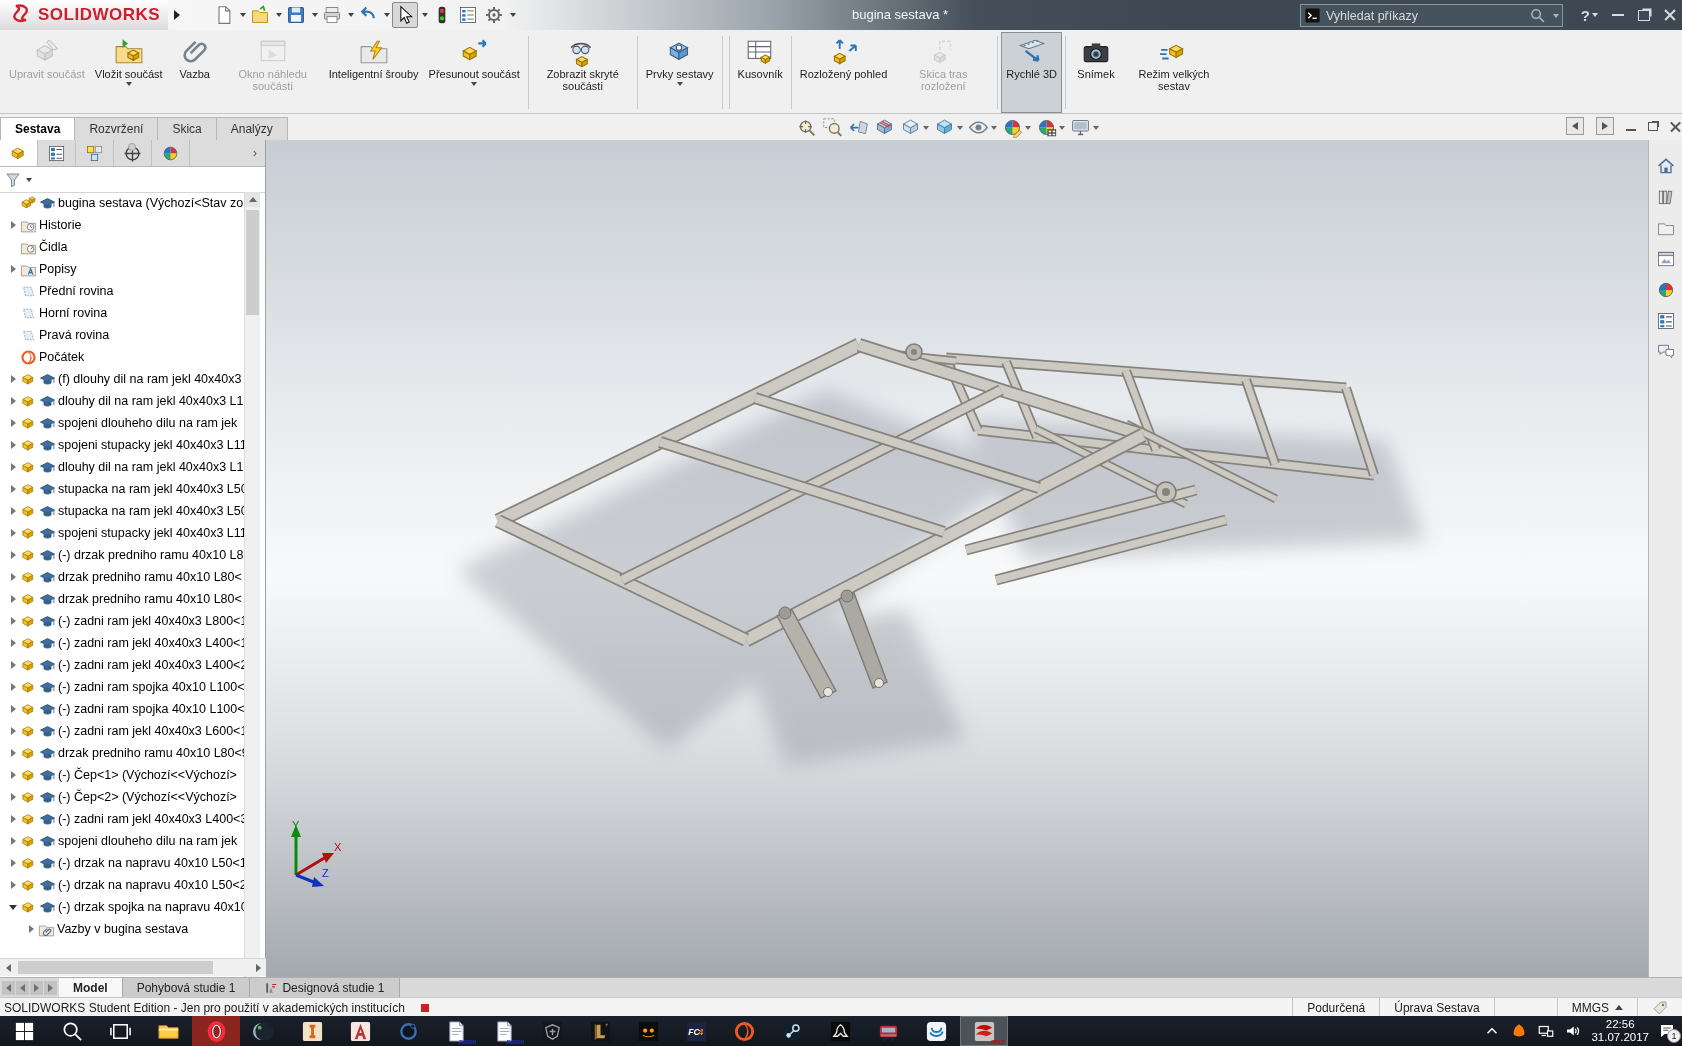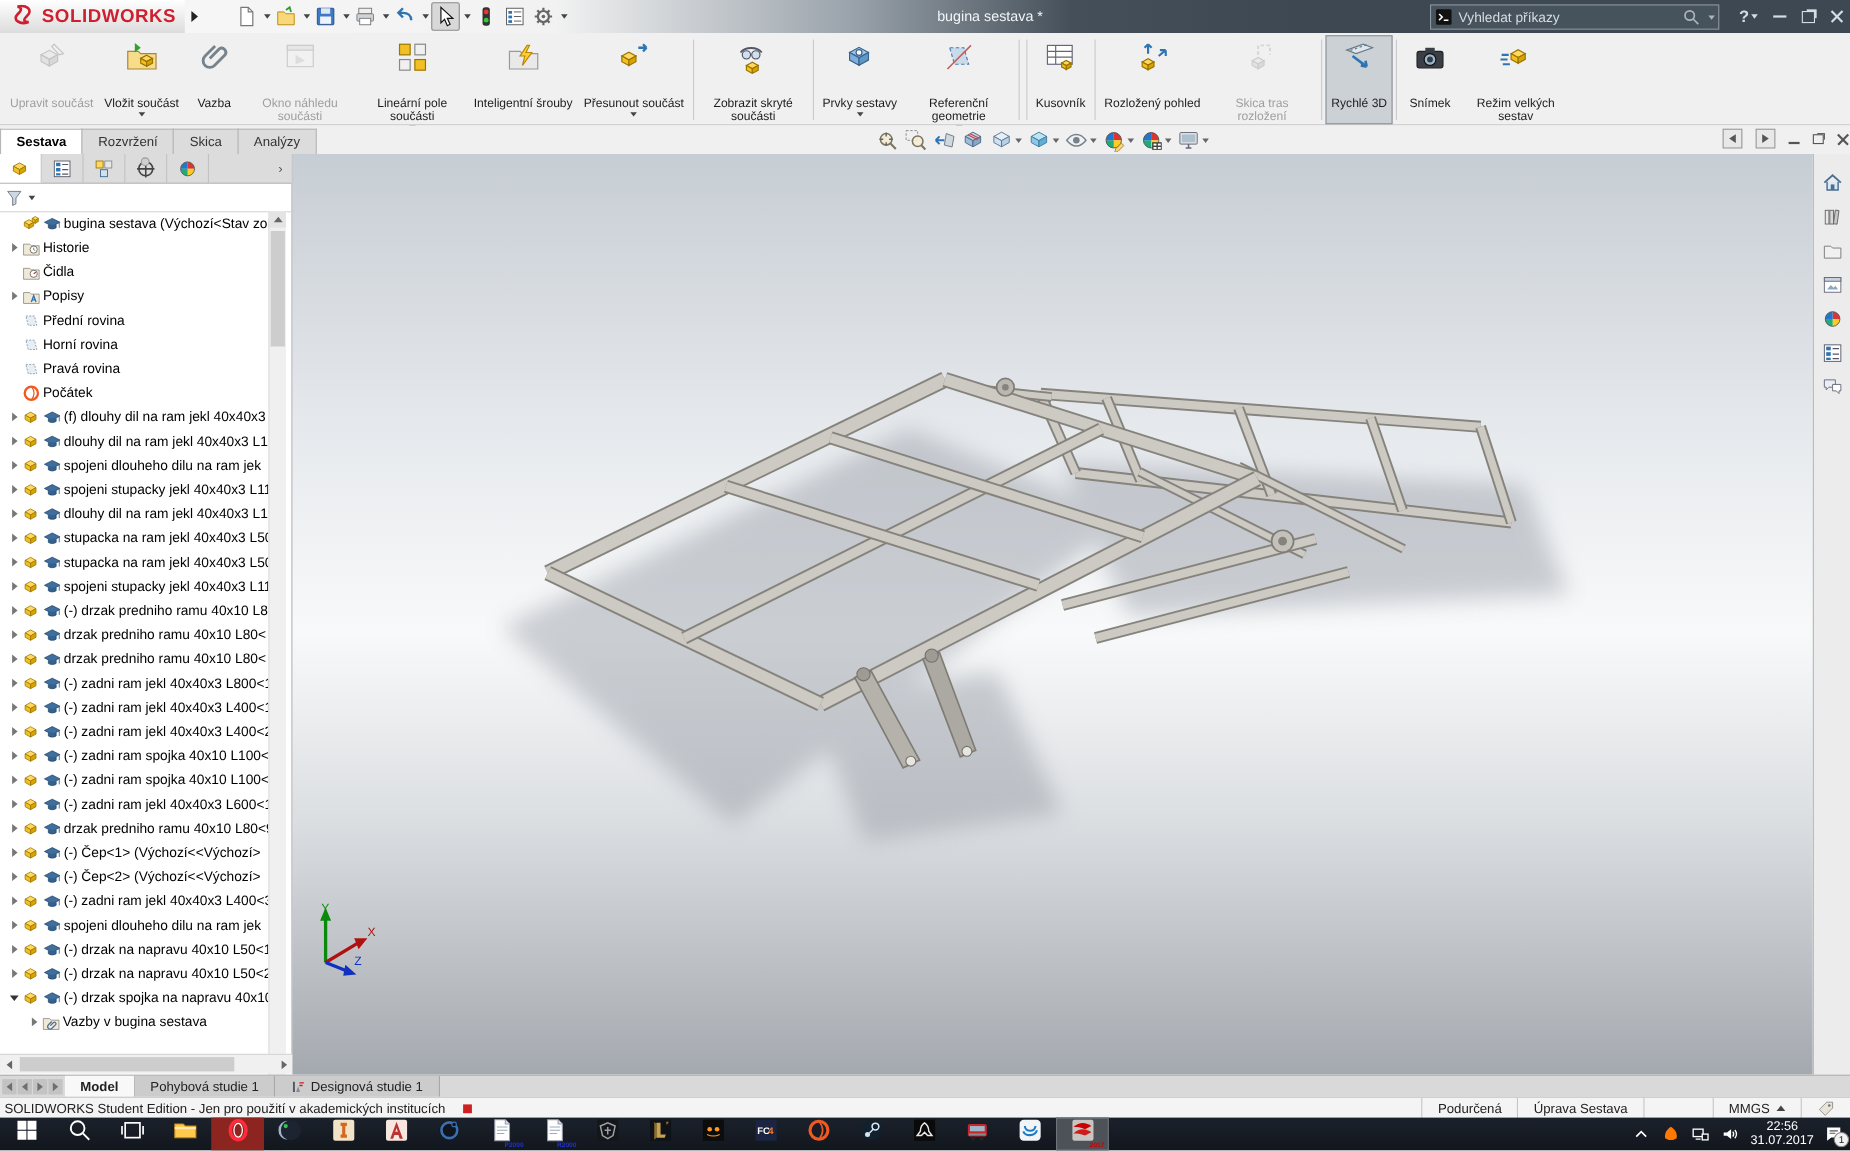--- a/index.html
+++ b/index.html
@@ -33,7 +33,7 @@
   #ribbon{left:0;top:30px;width:1682px;height:84px;background:#f0f0f0;border-bottom:1px solid #c5c5c5;display:flex;align-items:stretch;padding:2px 2px 0 4px;box-sizing:border-box;}
   .rbtn{display:flex;flex-direction:column;align-items:center;justify-content:flex-start;padding:4px 4px 1px;max-width:92px;min-width:44px;text-align:center;border:1px solid transparent;}
   .rbtn .icn{width:30px;height:30px;margin-bottom:1px;}
-  .rlabel{font-size:11px;line-height:12px;color:#1d1d1d;margin-top:20px;}
+  .rlabel{font-size:11px;line-height:12px;color:#1d1d1d;}
   .rbtn.dis .rlabel{color:#9f9f9f;}
   .rbtn.dis .icn{filter:grayscale(1);opacity:.5;}
   .rbtn.act{background:#ccd1d5;border:1px solid #8a9096;}

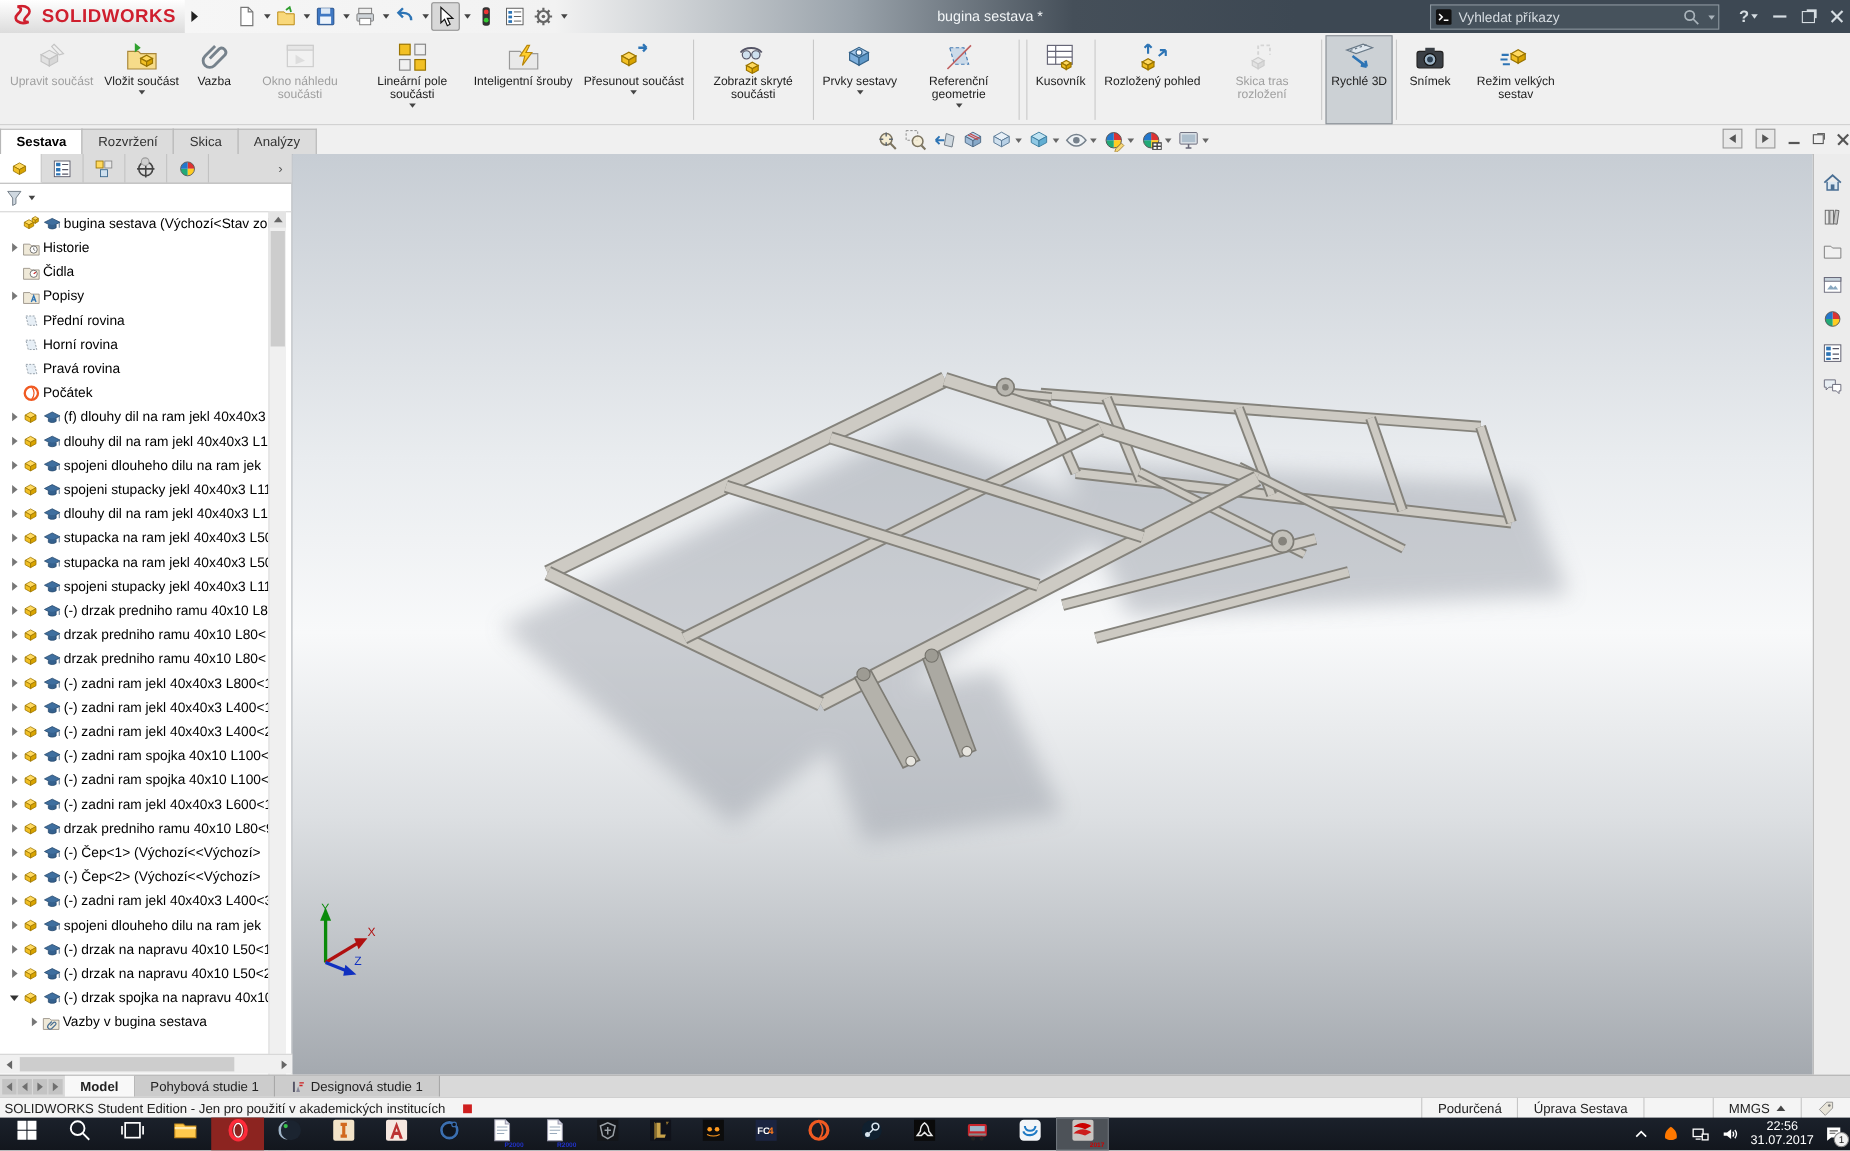--- a/index.html
+++ b/index.html
@@ -297,18 +297,6 @@
     <div class="rbtn">
       <span class="icn">
         <svg viewBox="0 0 28 28">
-          <rect x="3" y="3" width="9" height="9" fill="#f2c024" stroke="#9a7400"></rect>
-          <rect x="16" y="3" width="9" height="9" fill="none" stroke="#888"></rect>
-          <rect x="3" y="16" width="9" height="9" fill="none" stroke="#888"></rect>
-          <rect x="16" y="16" width="9" height="9" fill="#f2c024" stroke="#9a7400"></rect>
-        </svg>
-      </span>
-      <span class="rlabel">Lineární pole součásti</span>
-      <span class="caret"></span>
-    </div>
-    <div class="rbtn">
-      <span class="icn">
-        <svg viewBox="0 0 28 28">
           <path d="M2 9h9l2 2h13v13H2z" fill="#e9e9e9" stroke="#999"></path>
           <path d="M17 4l-6 9h4l-2 8 8-11h-5l3-6z" fill="#ffcf2e" stroke="#b8860b"></path>
         </svg>

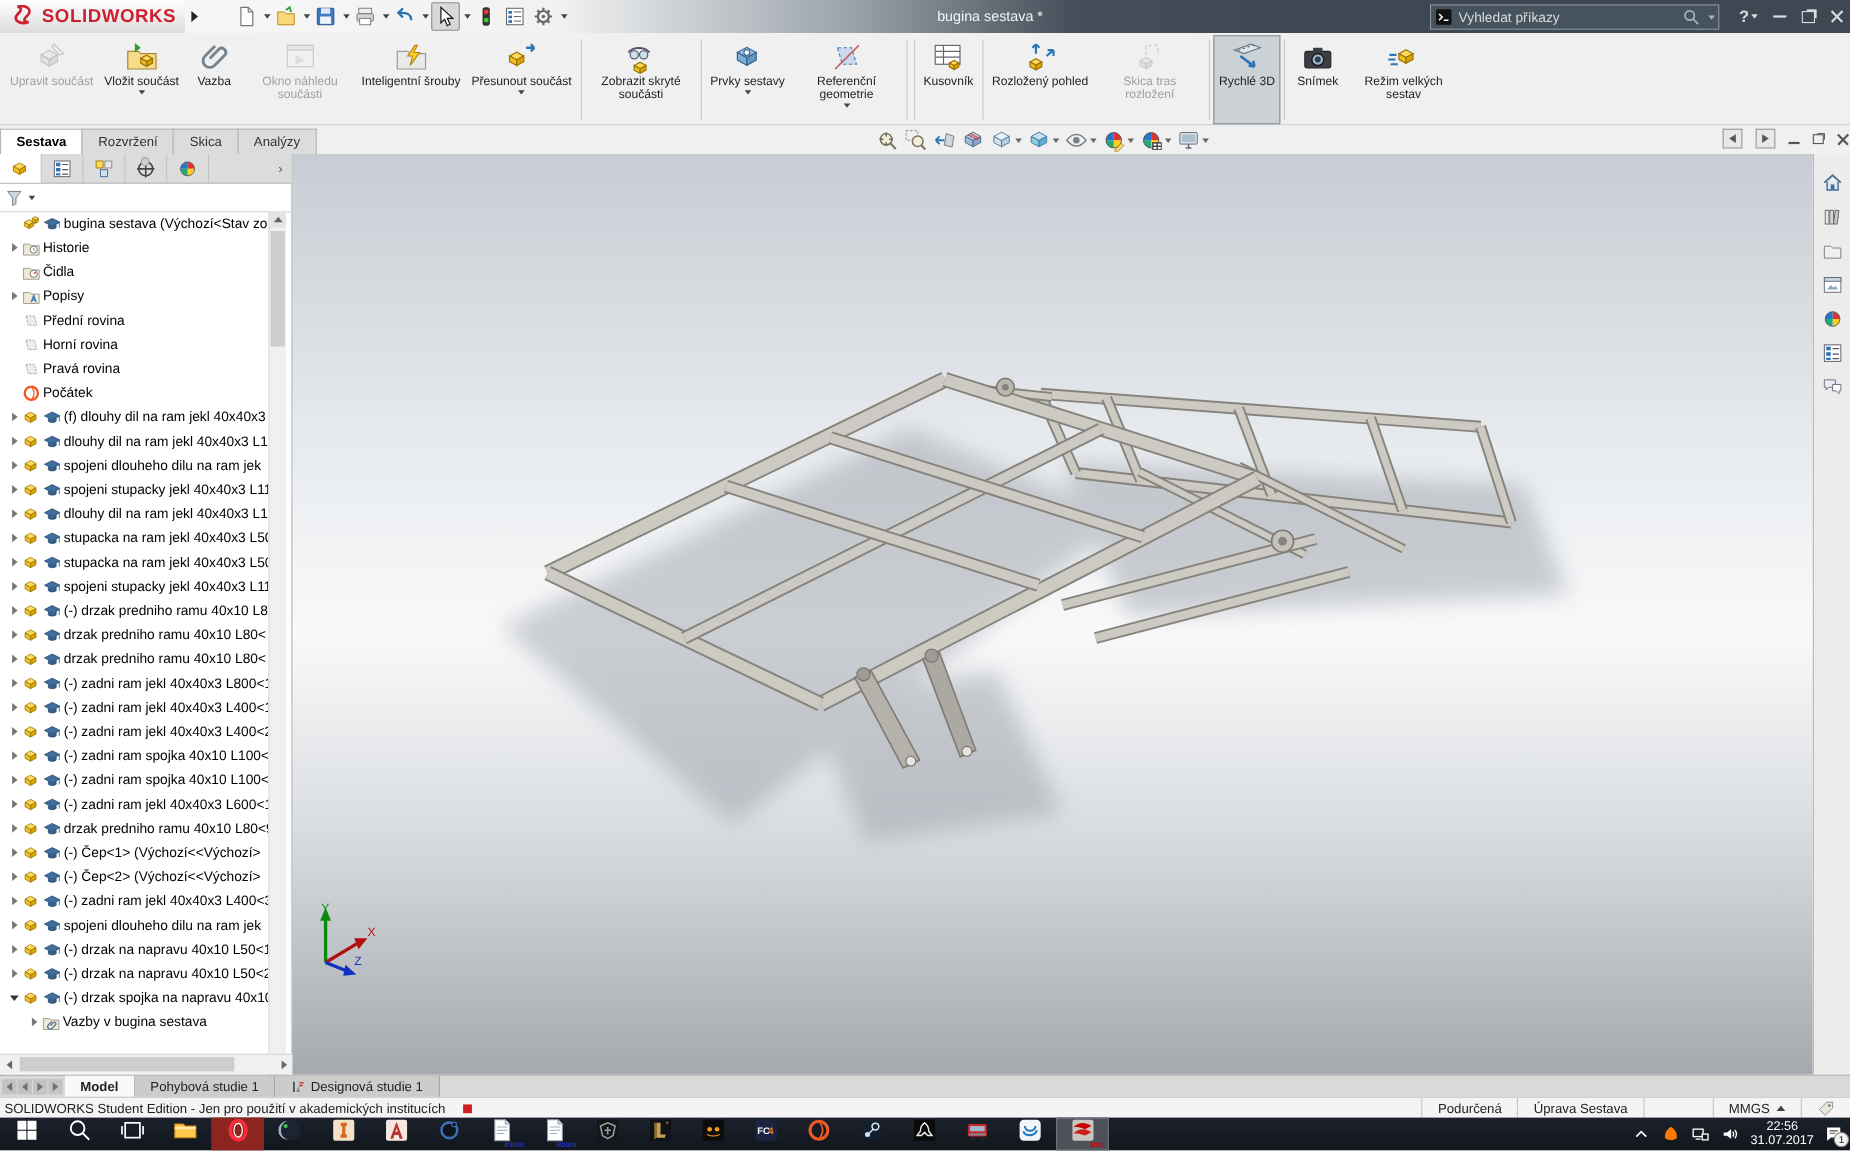--- a/index.html
+++ b/index.html
@@ -342,16 +342,6 @@
       <span class="rlabel">Prvky sestavy</span>
       <span class="caret"></span>
     </div>
-    <div class="rbtn">
-      <span class="icn">
-        <svg viewBox="0 0 28 28">
-          <path d="M6 6h12l4 14H10z" fill="rgba(120,170,220,.3)" stroke="#4a7fb5" stroke-dasharray="3 2"></path>
-          <path d="M4 24L24 4" stroke="#c06060" stroke-width="1.4"></path>
-        </svg>
-      </span>
-      <span class="rlabel">Referenční geometrie</span>
-      <span class="caret"></span>
-    </div>
     <div class="rsep"></div>
     <div class="rsep"></div>
     <div class="rbtn">

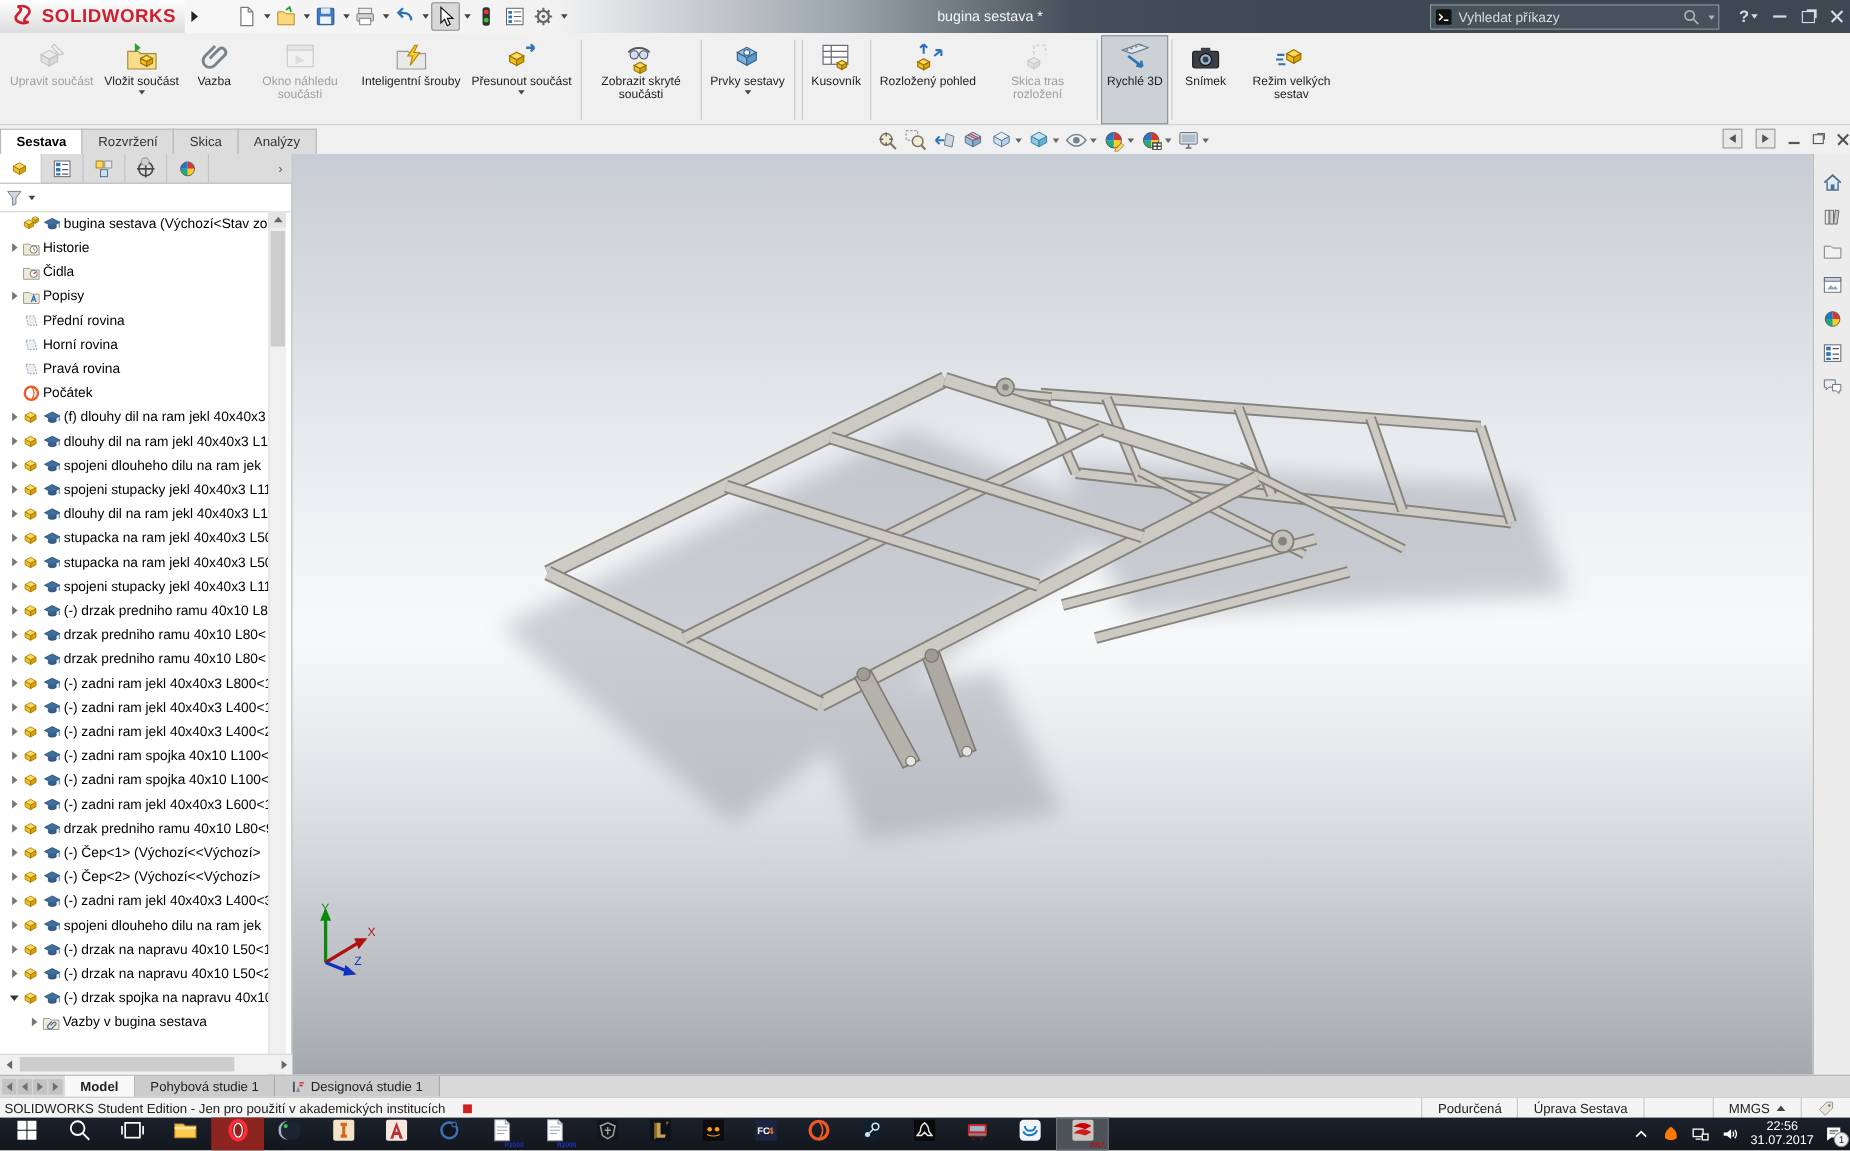--- a/index.html
+++ b/index.html
@@ -109,7 +109,7 @@
   .ucar{width:0;height:0;border-bottom:5px solid #444;border-left:4px solid transparent;border-right:4px solid transparent;}
   
   #taskbar{left:0;top:1016px;width:1682px;height:30px;background:linear-gradient(180deg,#1b212b,#12161d);display:flex;align-items:stretch;}
-  .tcell{width:48px;display:flex;justify-content:center;position:relative;}
+  .tcell{width:48px;display:flex;align-items:center;justify-content:center;position:relative;font-style:italic;}
   .tcell .icn{width:23px;height:23px;}
   .tcell.opera{background:#8c2420;}
   .tcell.swact{background:#4d5258;box-shadow:inset 0 0 0 1px #6e747b;}

